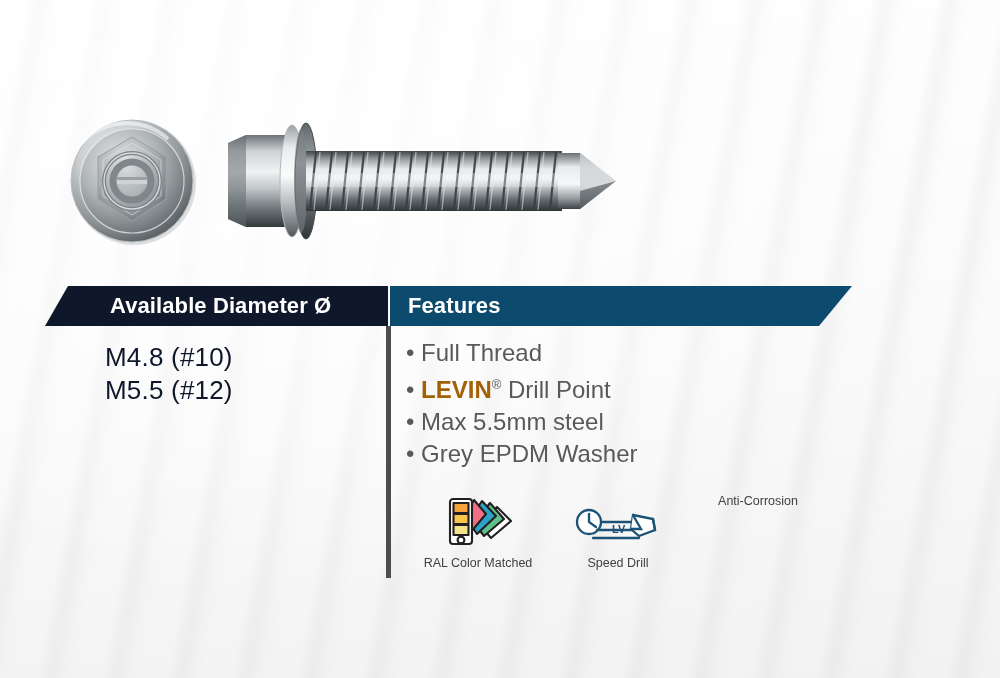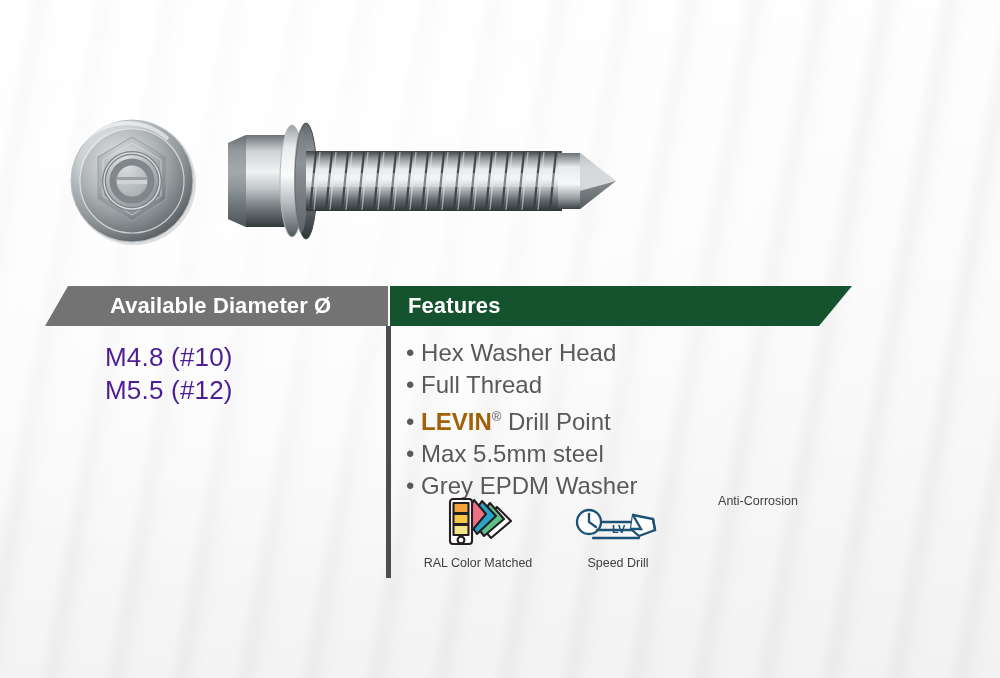--- a/index.html
+++ b/index.html
@@ -31,7 +31,7 @@
   
   #bars{position:absolute;left:0;top:286px;width:1000px;height:40px;}
   .bar{position:absolute;top:0;height:40px;display:flex;align-items:center;}
-  #bar-blue{left:45px;width:343px;background:#737373;
+  #bar-blue{left:45px;width:343px;background:#0f172a;
     clip-path:polygon(23px 0,100% 0,100% 100%,0 100%);}
   #bar-red{left:390px;width:462px;background:#14532d;
     clip-path:polygon(0 0,100% 0,429px 100%,0 100%);}

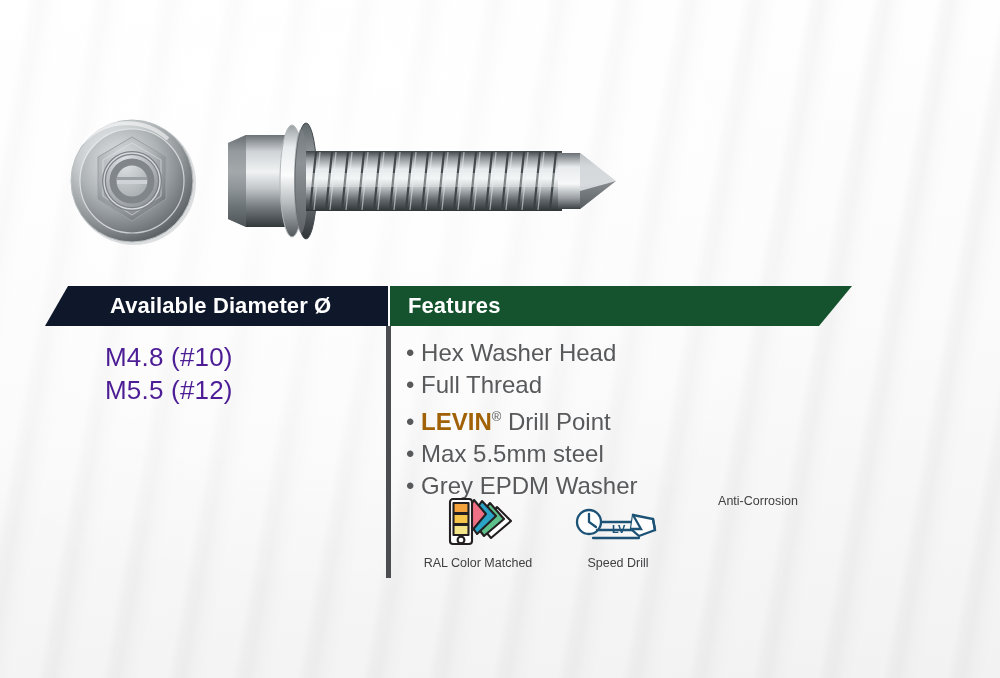--- a/index.html
+++ b/index.html
@@ -33,7 +33,7 @@
   .bar{position:absolute;top:0;height:40px;display:flex;align-items:center;}
   #bar-blue{left:45px;width:343px;background:#0f172a;
     clip-path:polygon(23px 0,100% 0,100% 100%,0 100%);}
-  #bar-red{left:390px;width:462px;background:#14532d;
+  #bar-red{left:390px;width:462px;background:#0c4a6e;
     clip-path:polygon(0 0,100% 0,429px 100%,0 100%);}
   .bar-label{color:#fff;font-size:22px;font-weight:bold;letter-spacing:.1px;}
   #bar-blue .bar-label{margin-left:65px;}

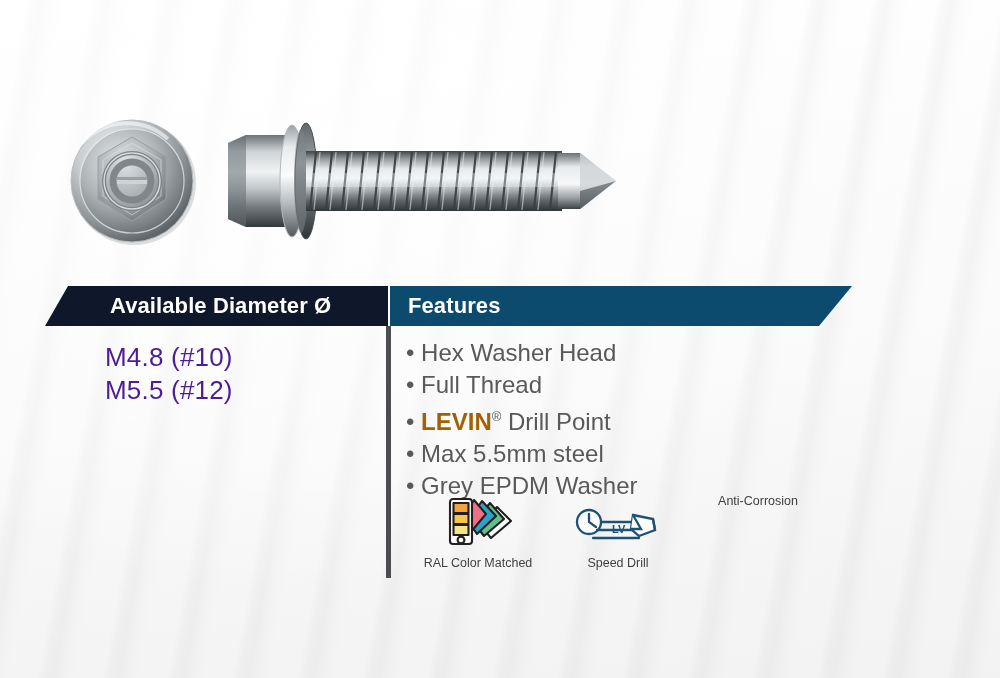--- a/index.html
+++ b/index.html
@@ -44,7 +44,7 @@
 
   
   #diameters{position:absolute;left:105px;top:341px;}
-  .dia-line{font-size:26px;color:#4c1d95;line-height:33px;letter-spacing:.2px;}
+  .dia-line{font-size:26px;color:#0f172a;line-height:33px;letter-spacing:.2px;}
 
   
   #features{position:absolute;left:406px;top:337px;}

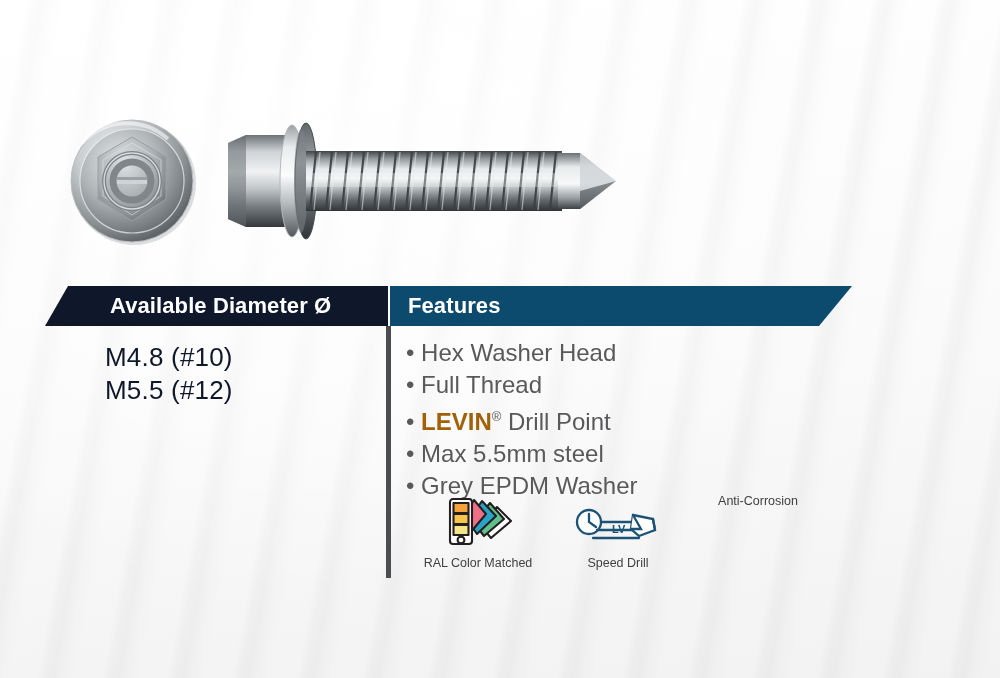--- a/index.html
+++ b/index.html
@@ -220,10 +220,6 @@
 <div id="features">
   <div class="feat">
     <span>•</span>
-    <span>Hex Washer Head</span>
-  </div>
-  <div class="feat">
-    <span>•</span>
     <span>Full Thread</span>
   </div>
   <div class="feat">

